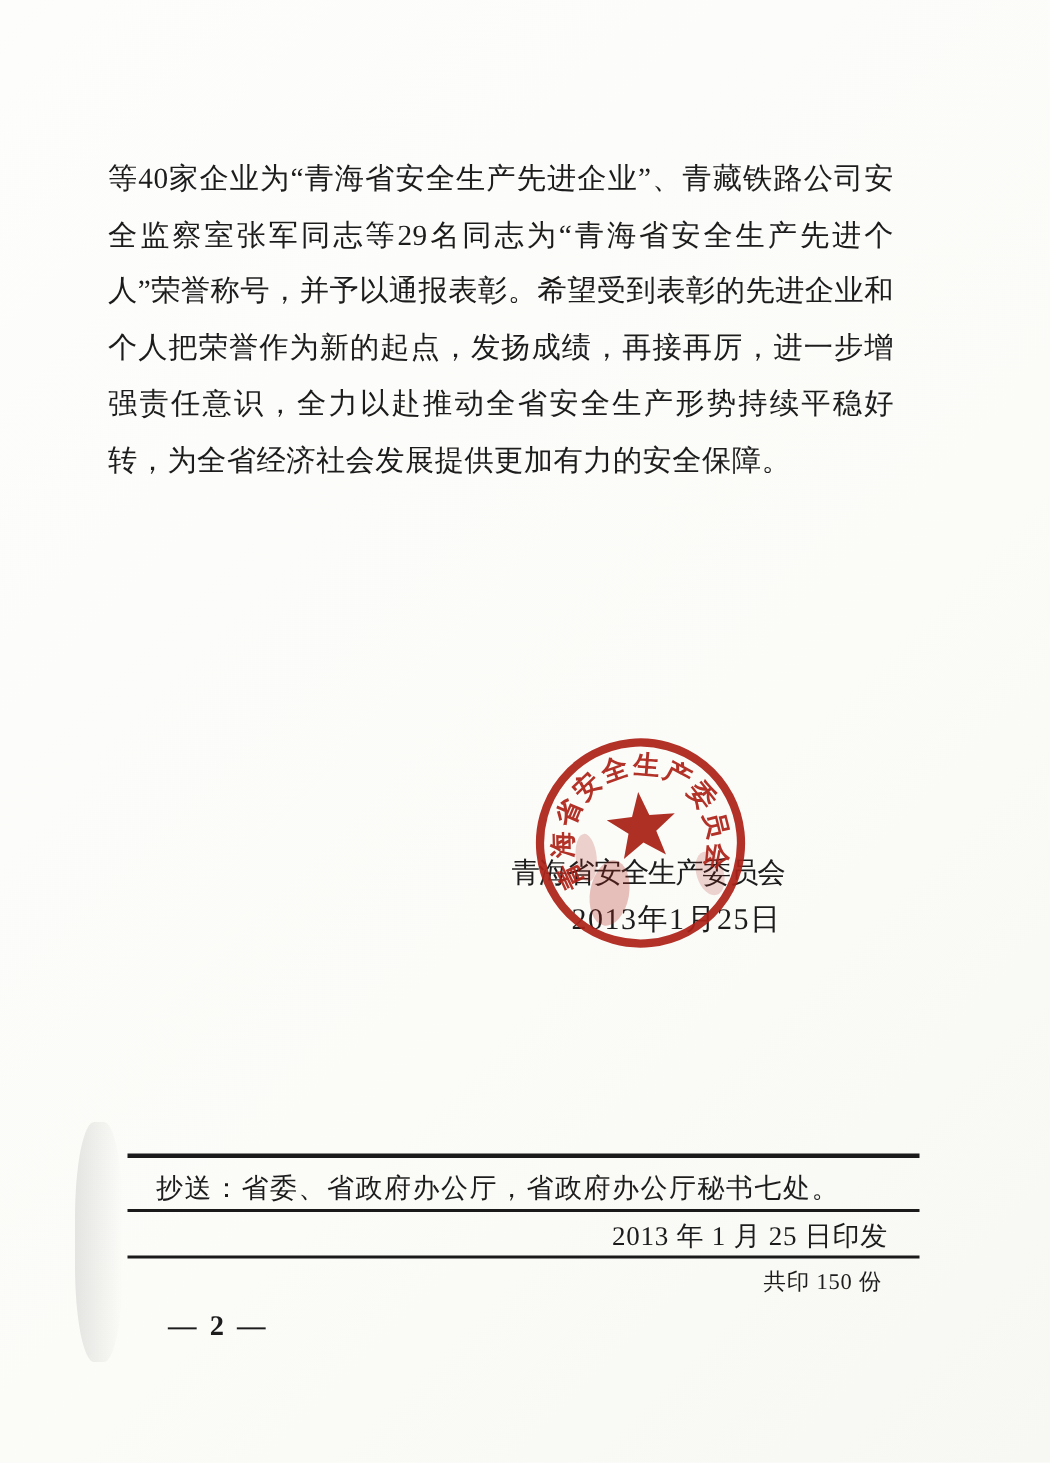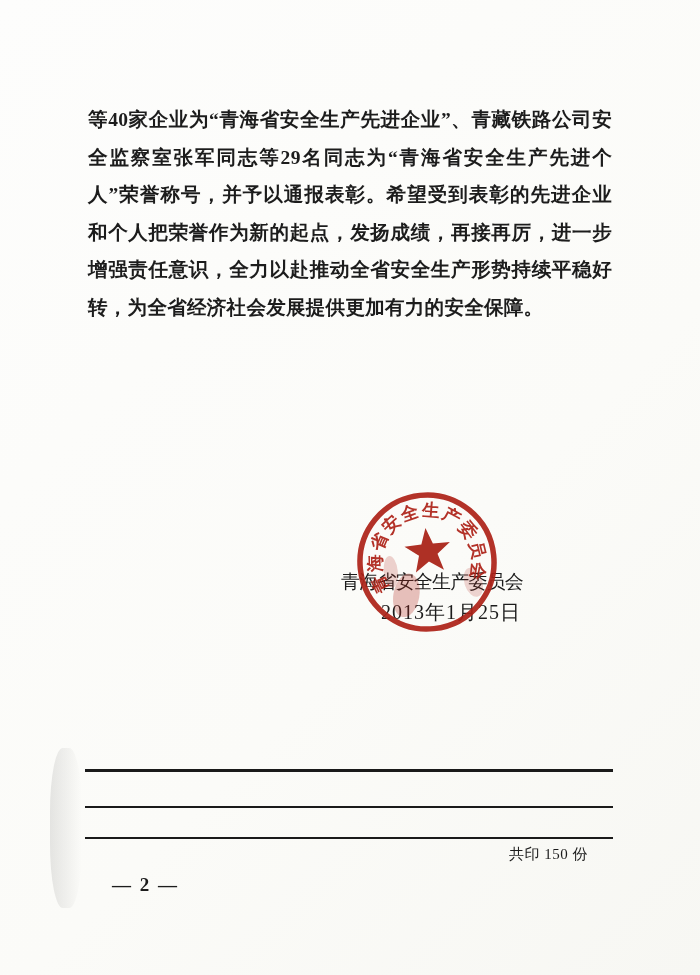--- a/index.html
+++ b/index.html
@@ -18,13 +18,12 @@
   
   .body-text {
     position: absolute;
-    top: 101px; left: 88px; width: 524px;
+    top: 101px; left: 72px; width: 524px;
     font-size: 19.5px;
     letter-spacing: 0.3px;
     line-height: 37.6px;
     text-align: justify;
     text-justify: inter-ideograph;
-    font-weight: bold;
   }
   .body-text p { margin: 0; }
   .body-text p.indent { text-indent: 2em; }

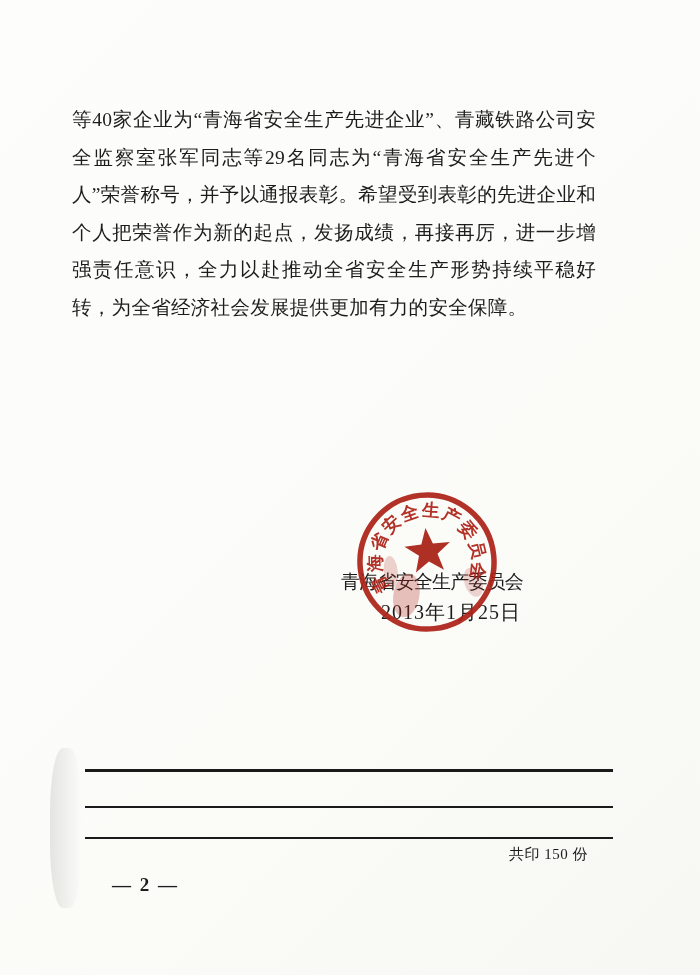--- a/index.html
+++ b/index.html
@@ -104,6 +104,7 @@
   </svg>
 
   <div class="rule rule-1"></div>
+  <div class="cc-line">抄送：省委、省政府办公厅，省政府办公厅秘书七处。</div>
   <div class="rule rule-2"></div>
   <div class="rule rule-3"></div>
   <div class="copies">共印 150 份</div>

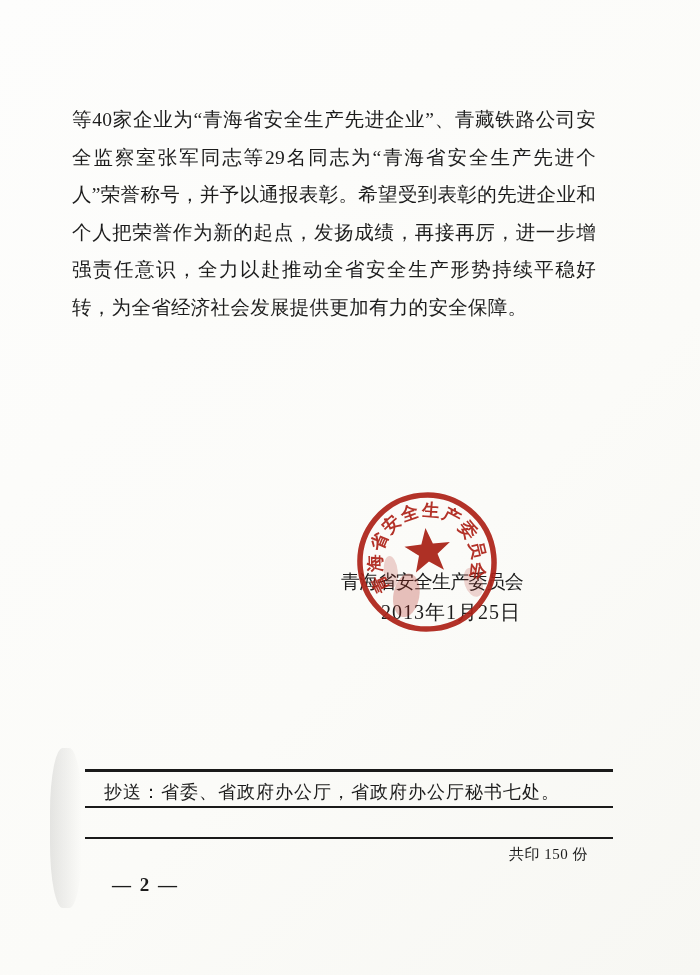--- a/index.html
+++ b/index.html
@@ -106,6 +106,7 @@
   <div class="rule rule-1"></div>
   <div class="cc-line">抄送：省委、省政府办公厅，省政府办公厅秘书七处。</div>
   <div class="rule rule-2"></div>
+  <div class="print-date">2013 年 1 月 25 日印发</div>
   <div class="rule rule-3"></div>
   <div class="copies">共印 150 份</div>
   <div class="page-number">— 2 —</div>

